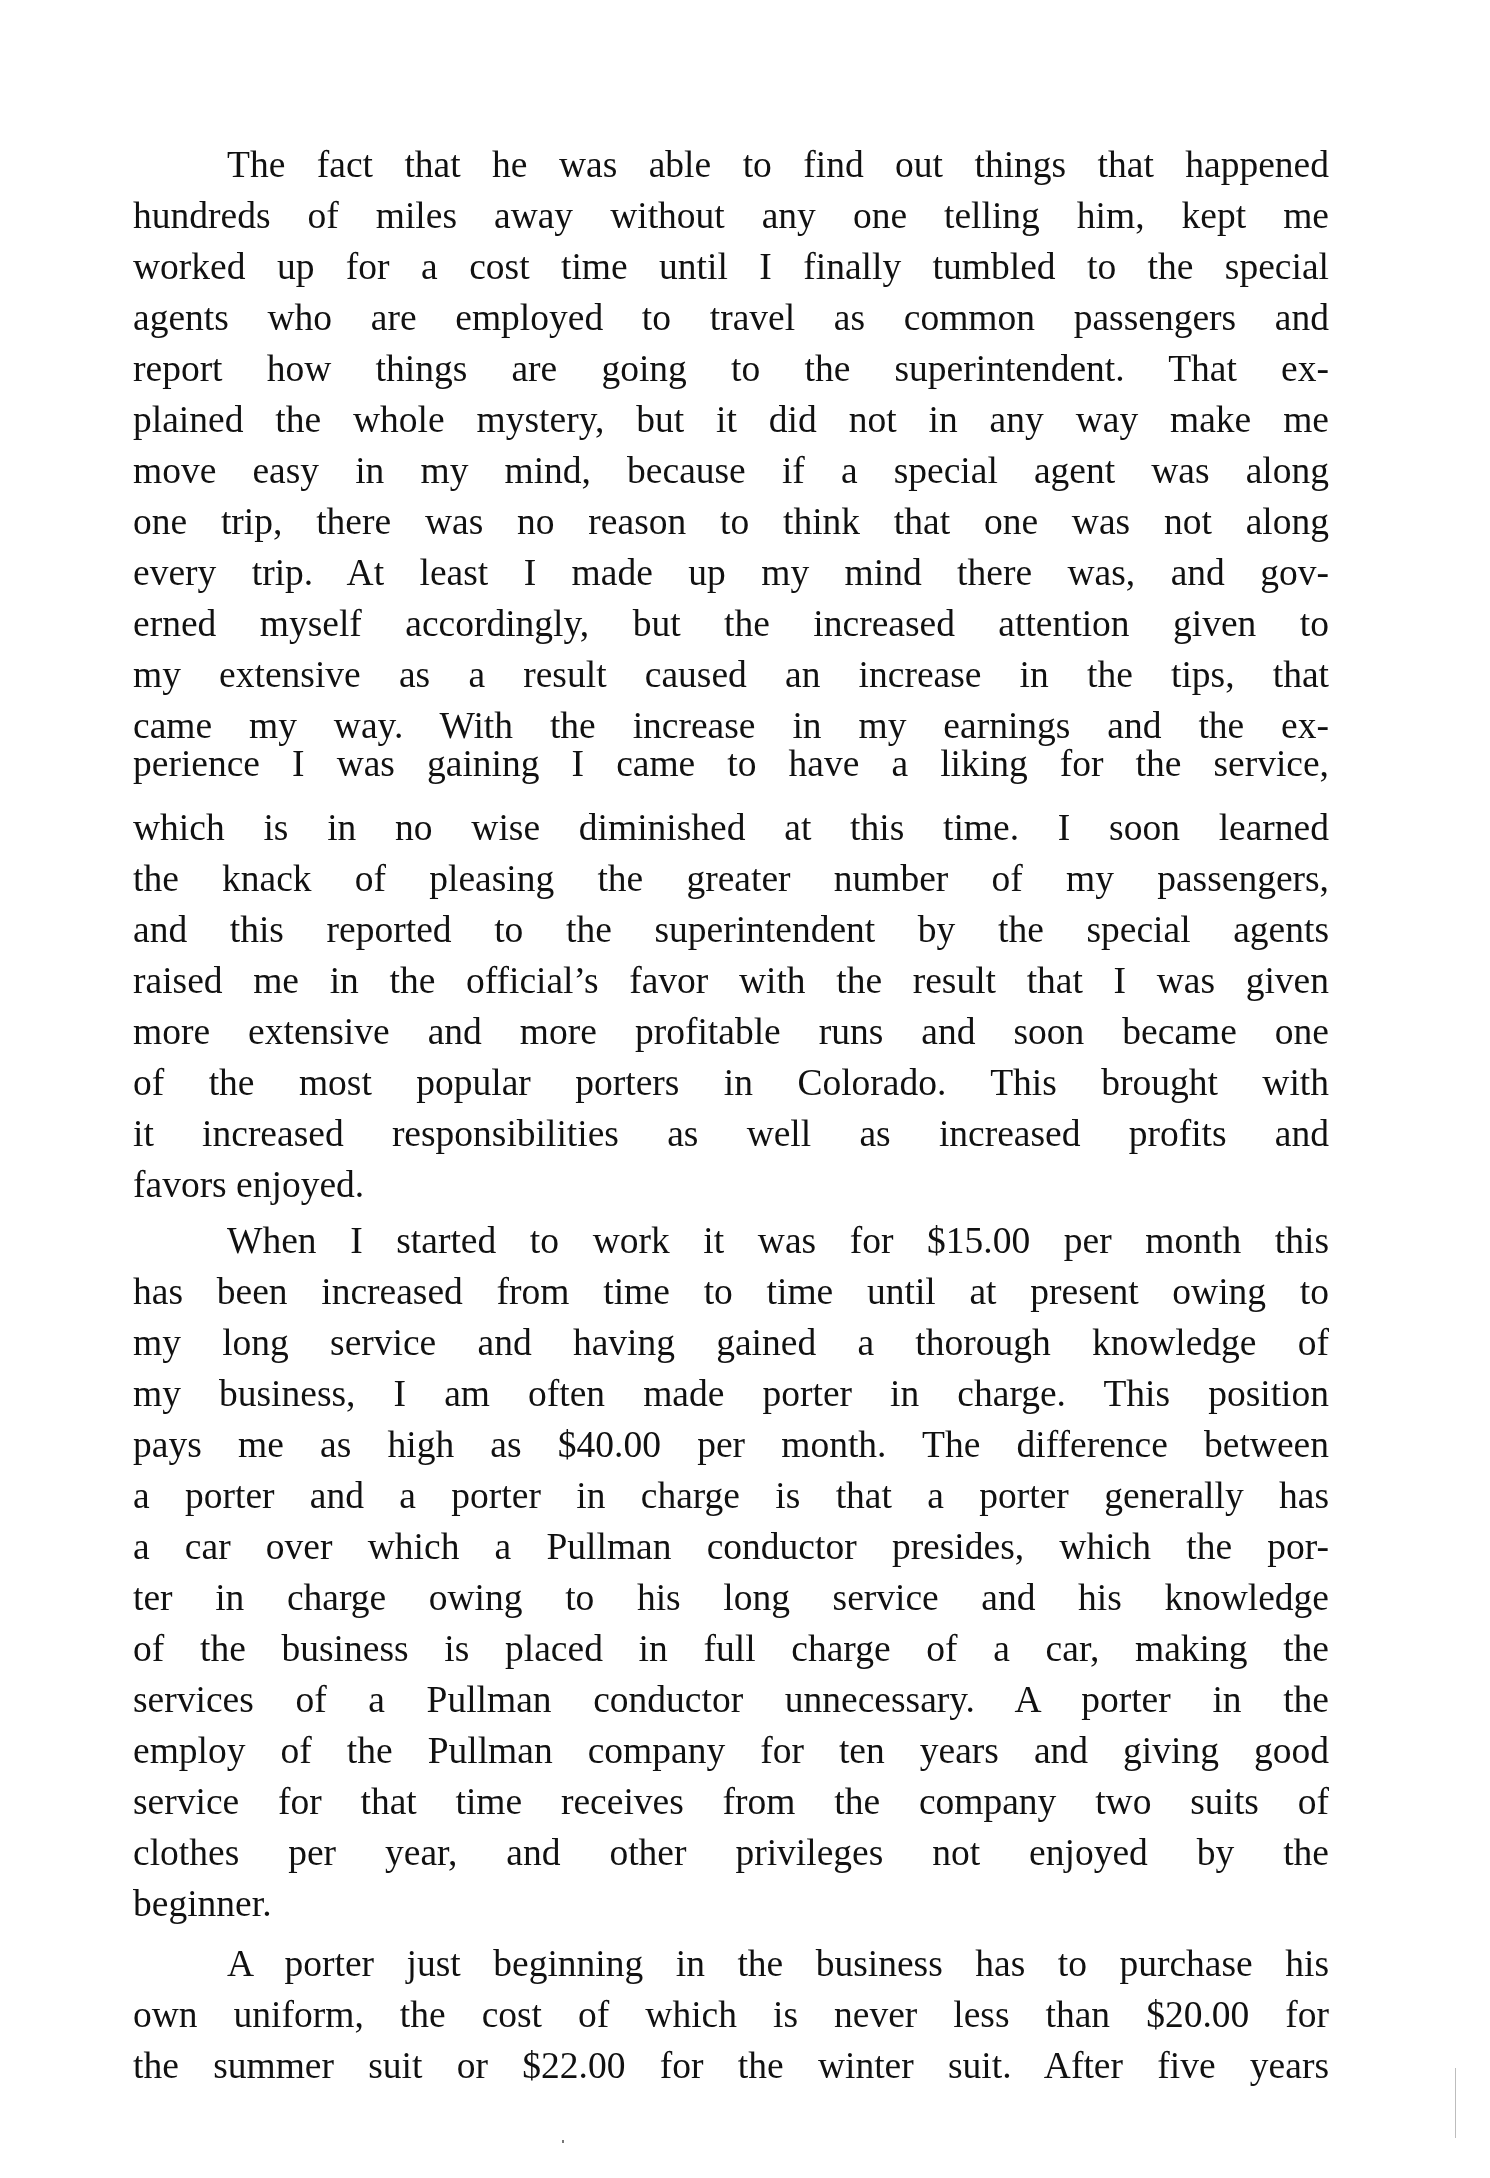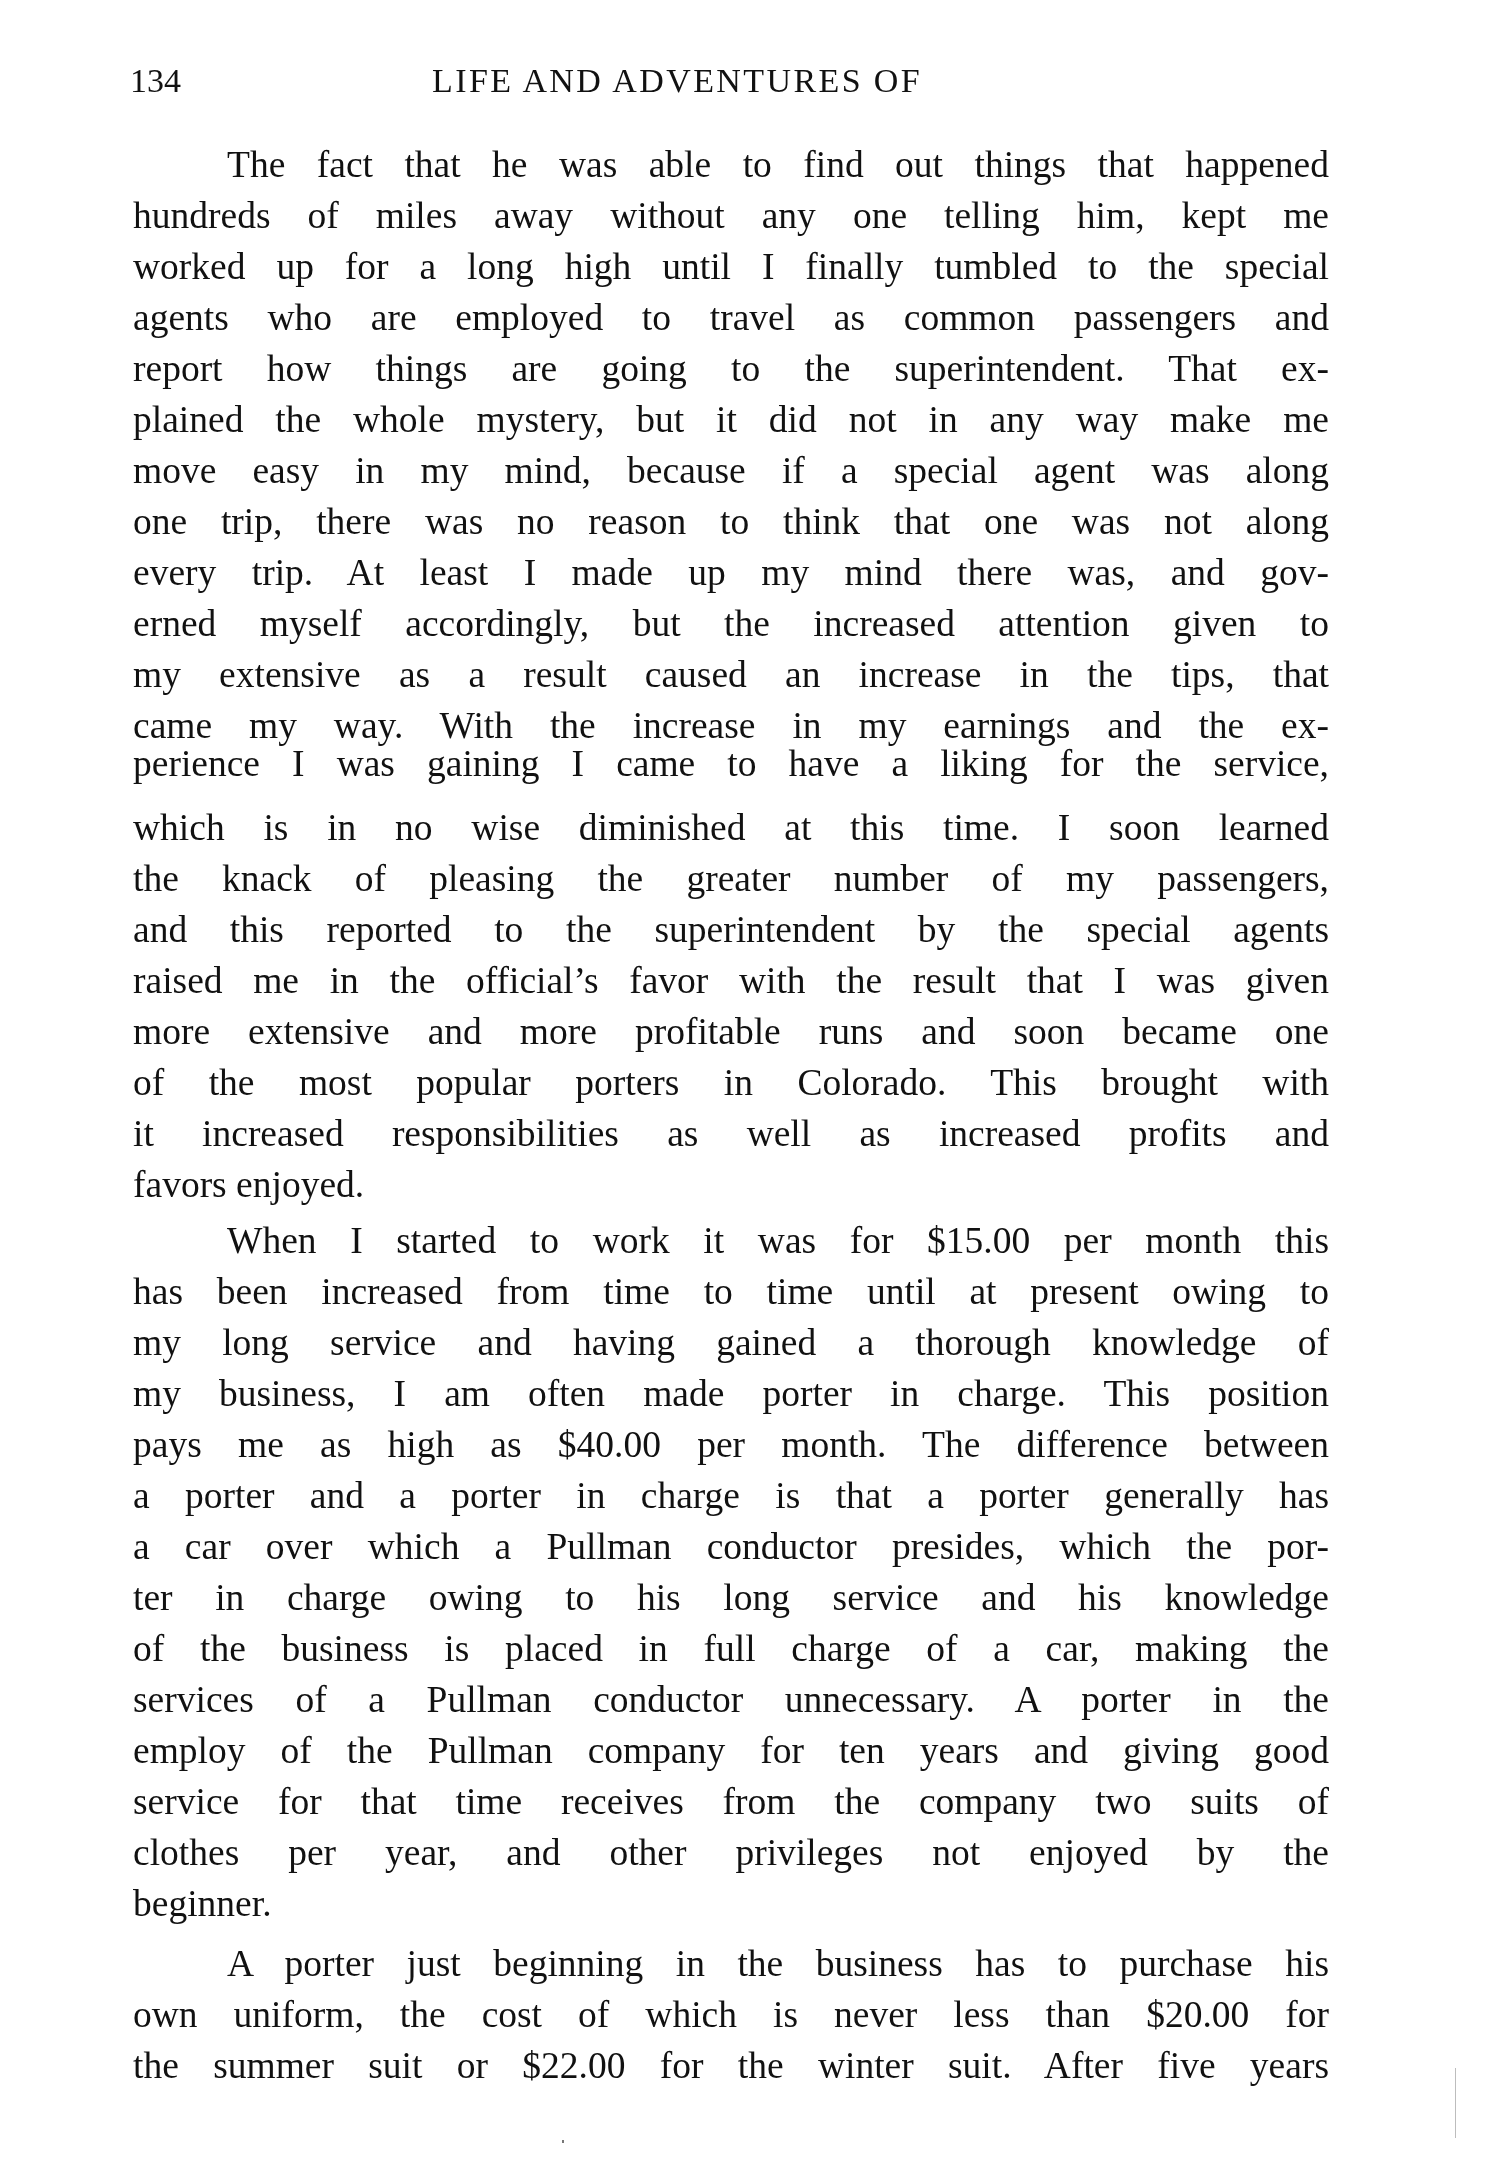--- a/index.html
+++ b/index.html
@@ -89,10 +89,6 @@
 
 <div class="page">
 
-  <div class="running-head">
-    <span class="page-number">134</span>
-    <span class="head-title">LIFE AND ADVENTURES OF</span>
-  </div>
 
   <div class="body-text">
 

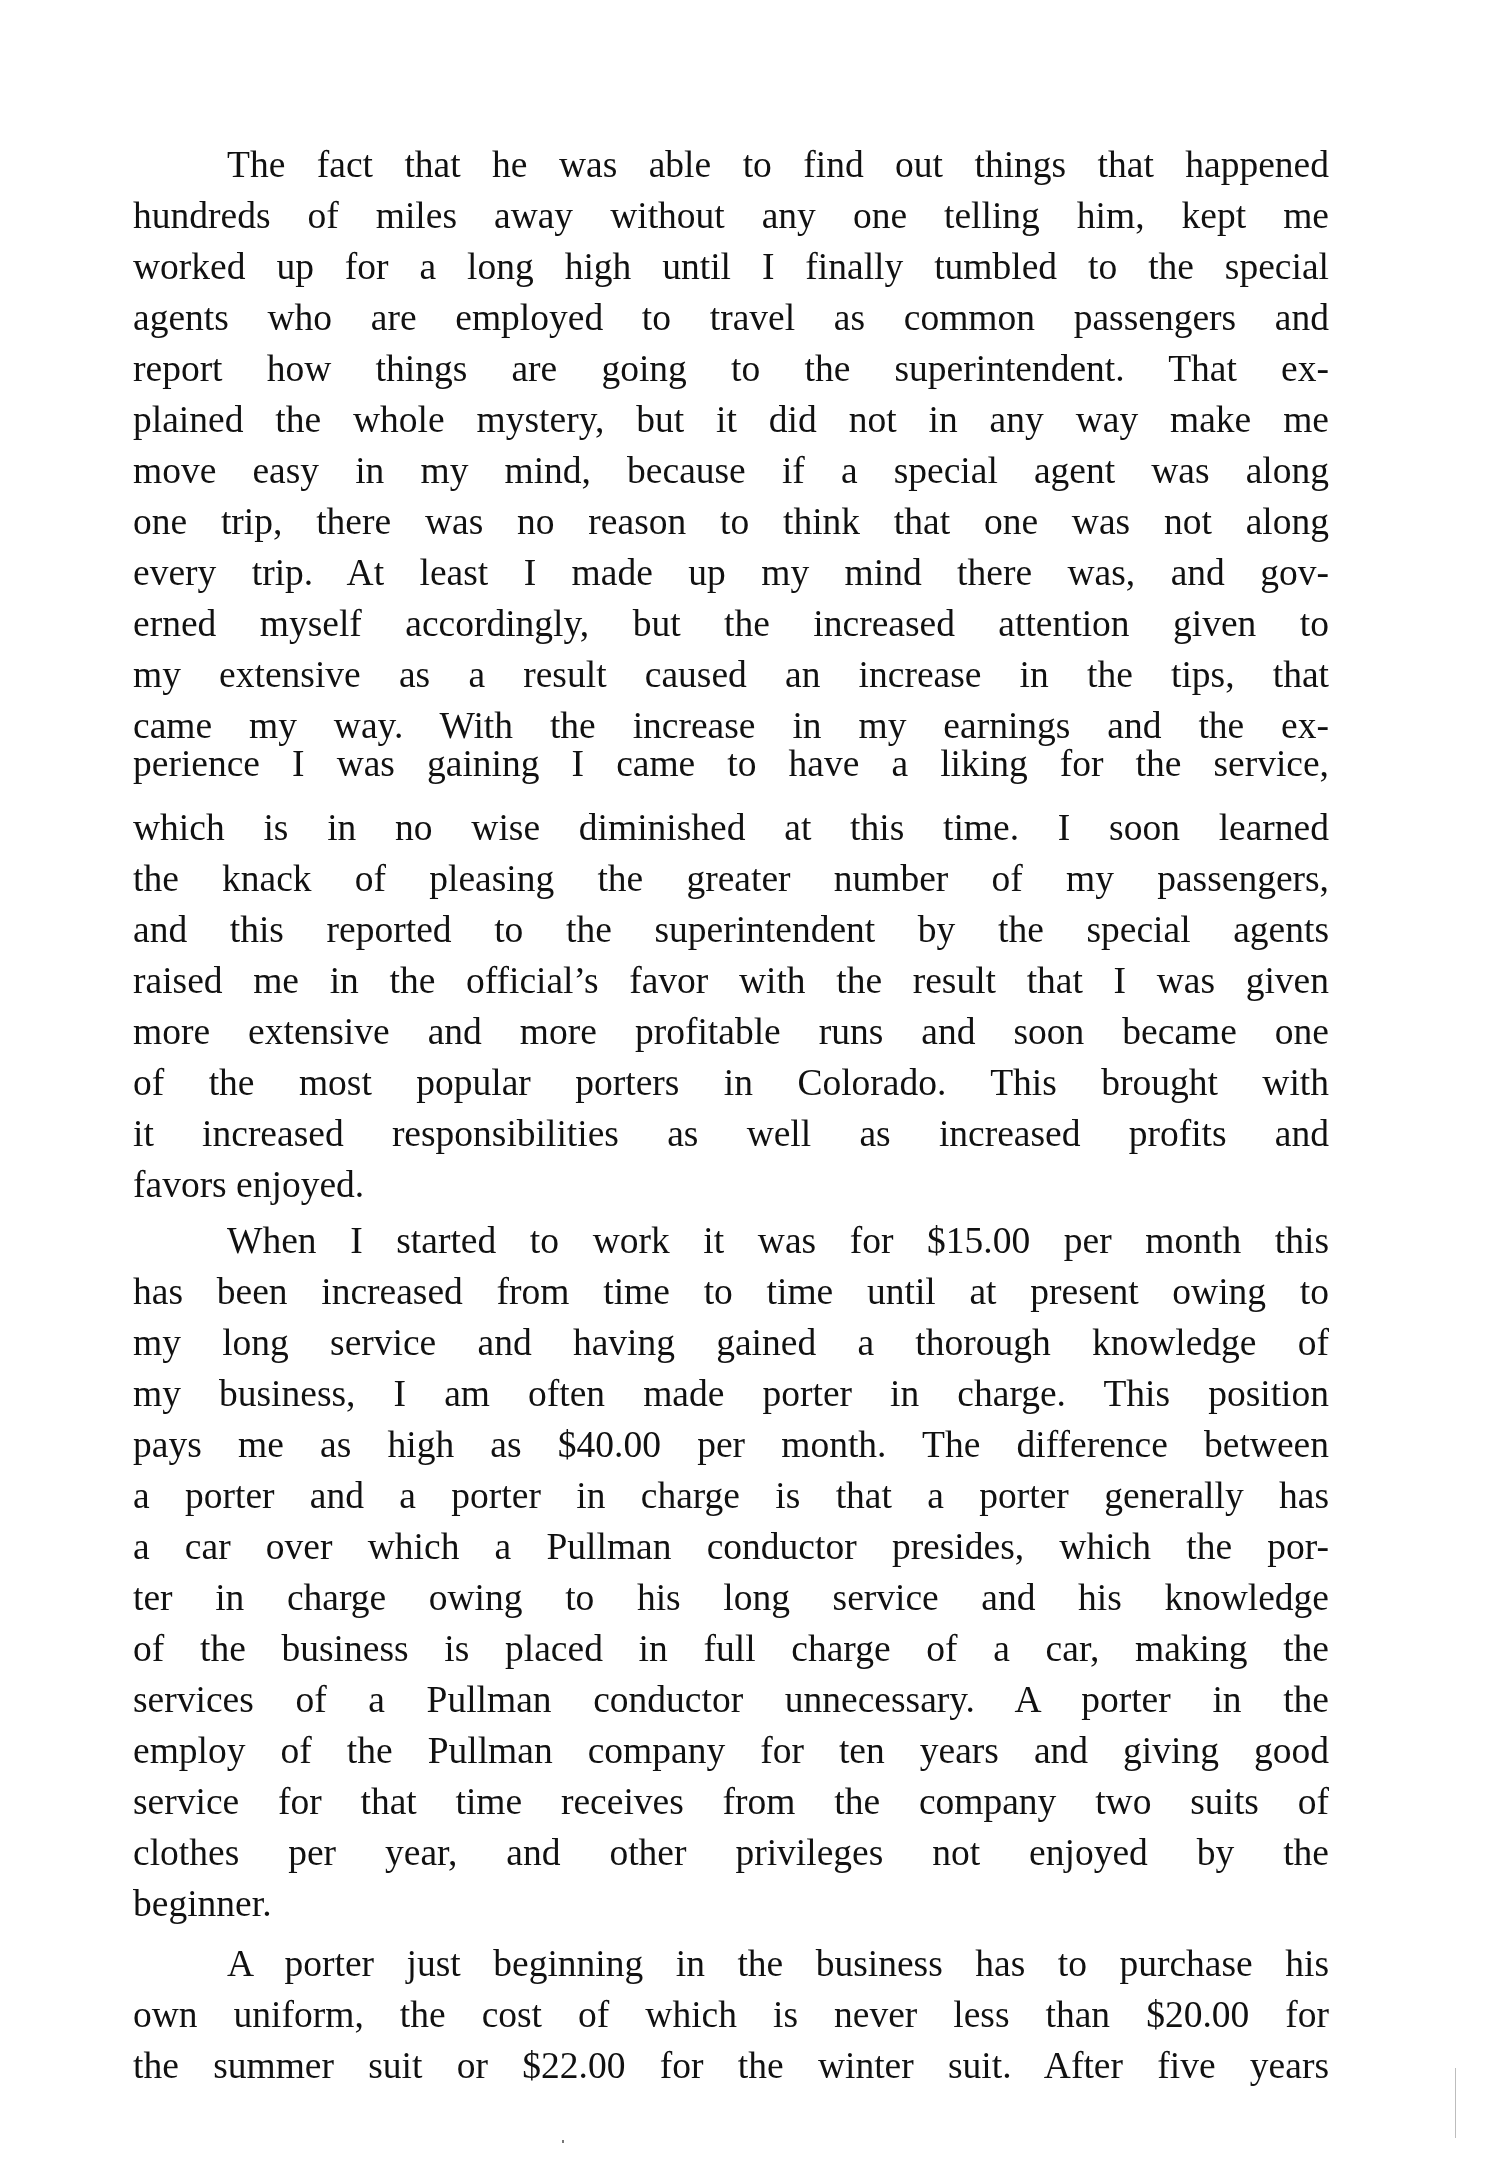--- a/index.html
+++ b/index.html
@@ -95,7 +95,7 @@
     <div>
       <div class="line indent" style="top:139px">The fact that he was able to find out things that happened</div>
       <div class="line" style="top:190px">hundreds of miles away without any one telling him, kept me</div>
-      <div class="line" style="top:241px">worked up for a long high until I finally tumbled to the special</div>
+      <div class="line" style="top:241px">worked up for a cost time until I finally tumbled to the special</div>
       <div class="line" style="top:292px">agents who are employed to travel as common passengers and</div>
       <div class="line" style="top:343px">report how things are going to the superintendent.  That ex-</div>
       <div class="line" style="top:394px">plained the whole mystery, but it did not in any way make me</div>

